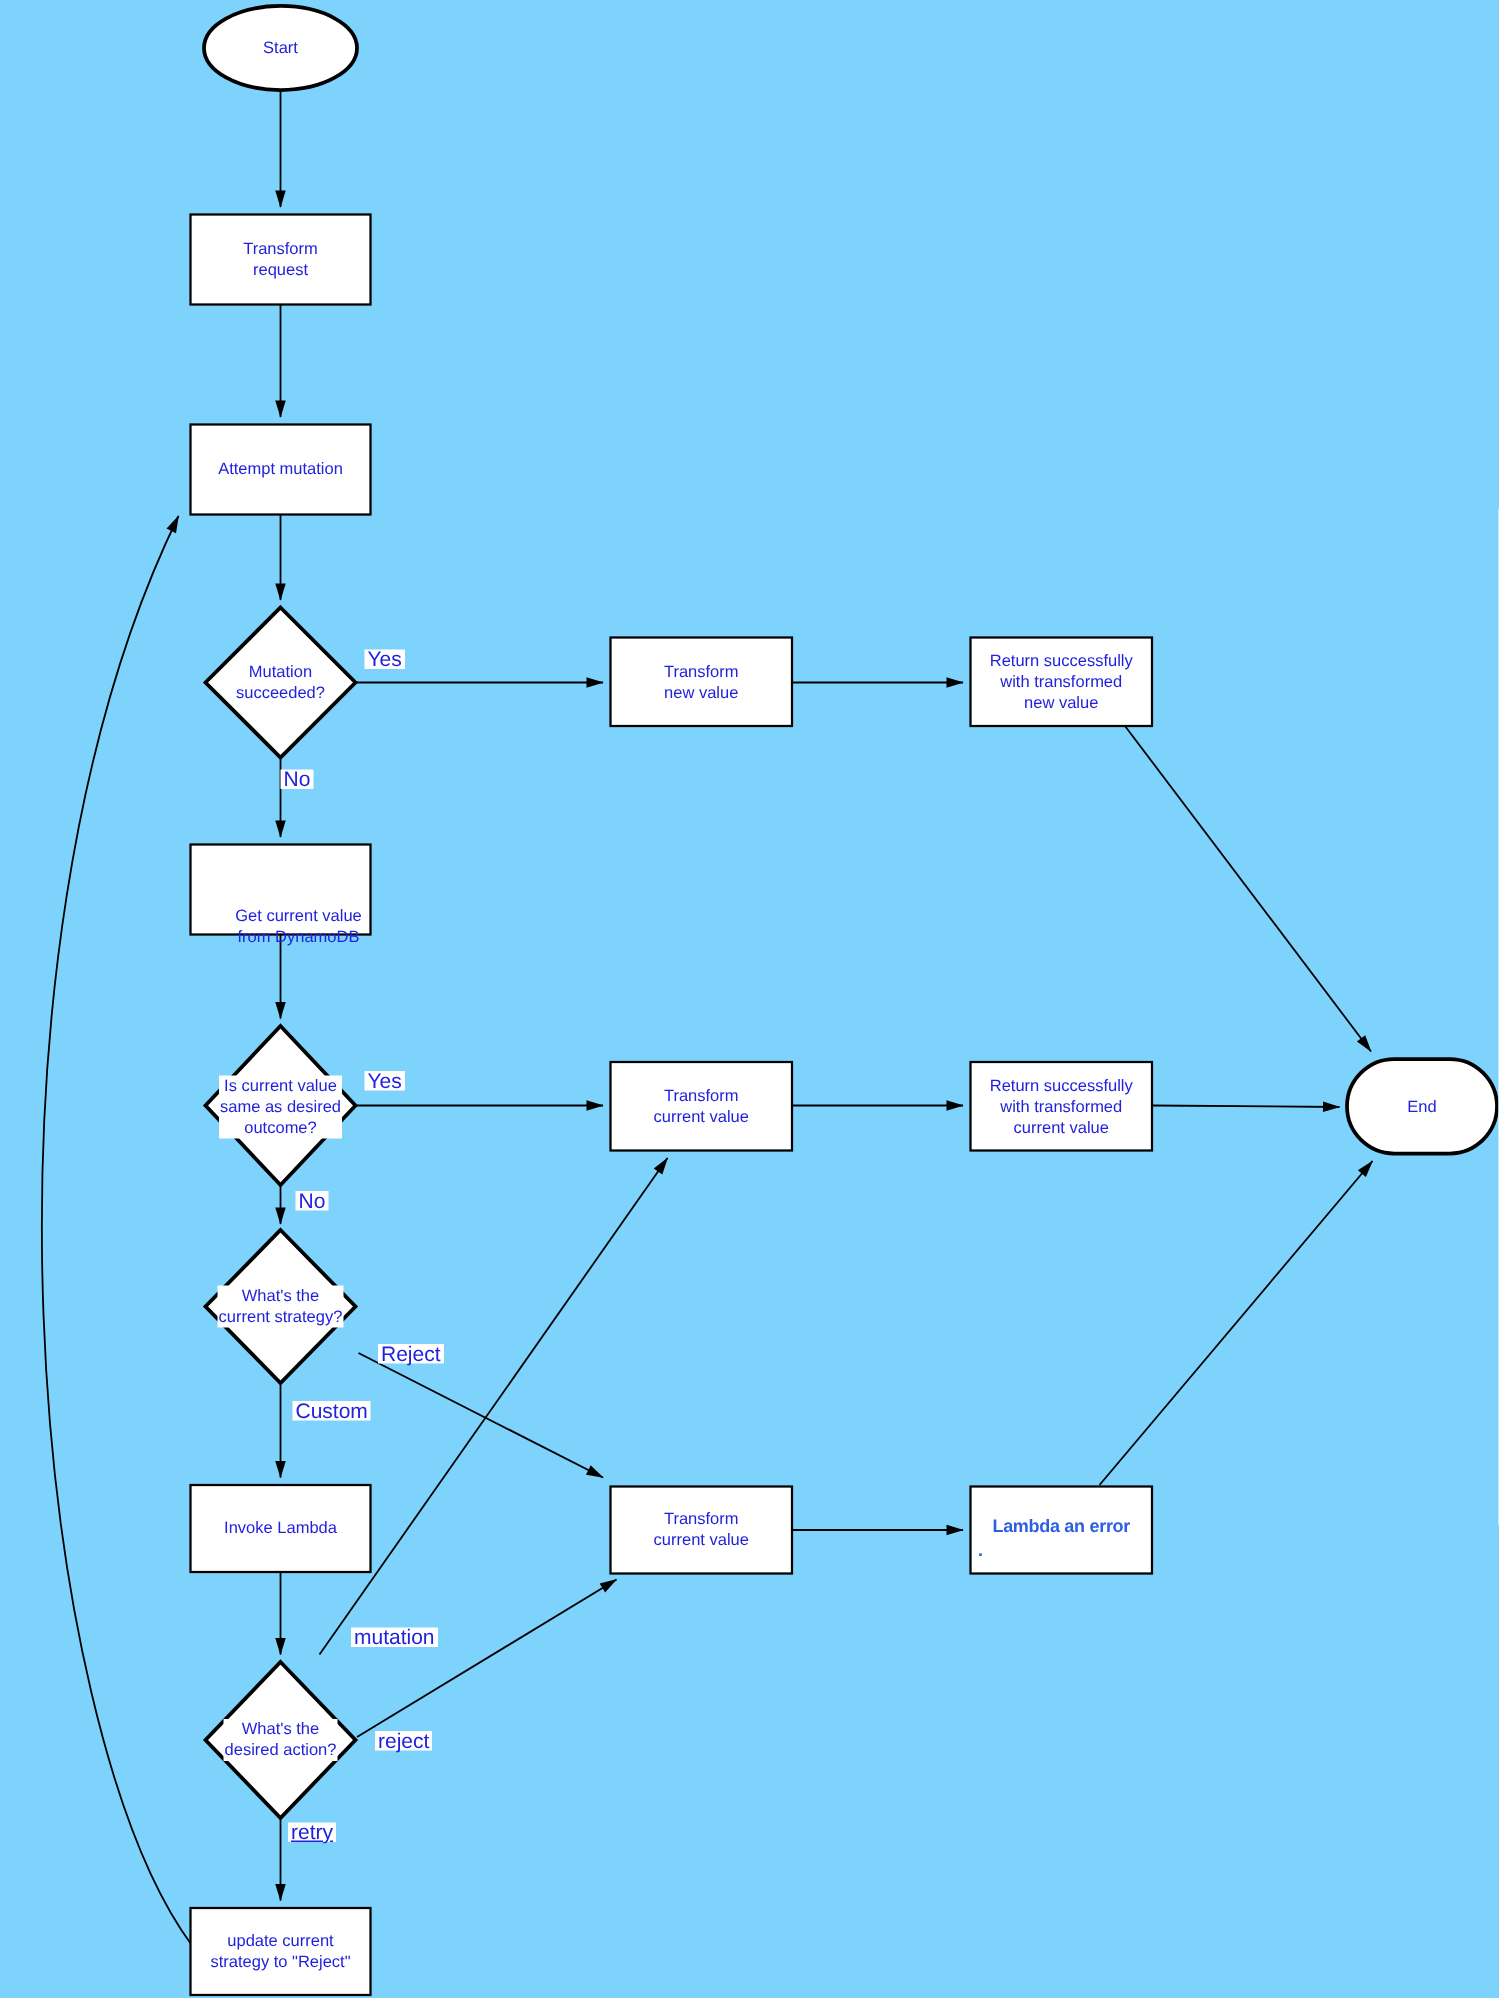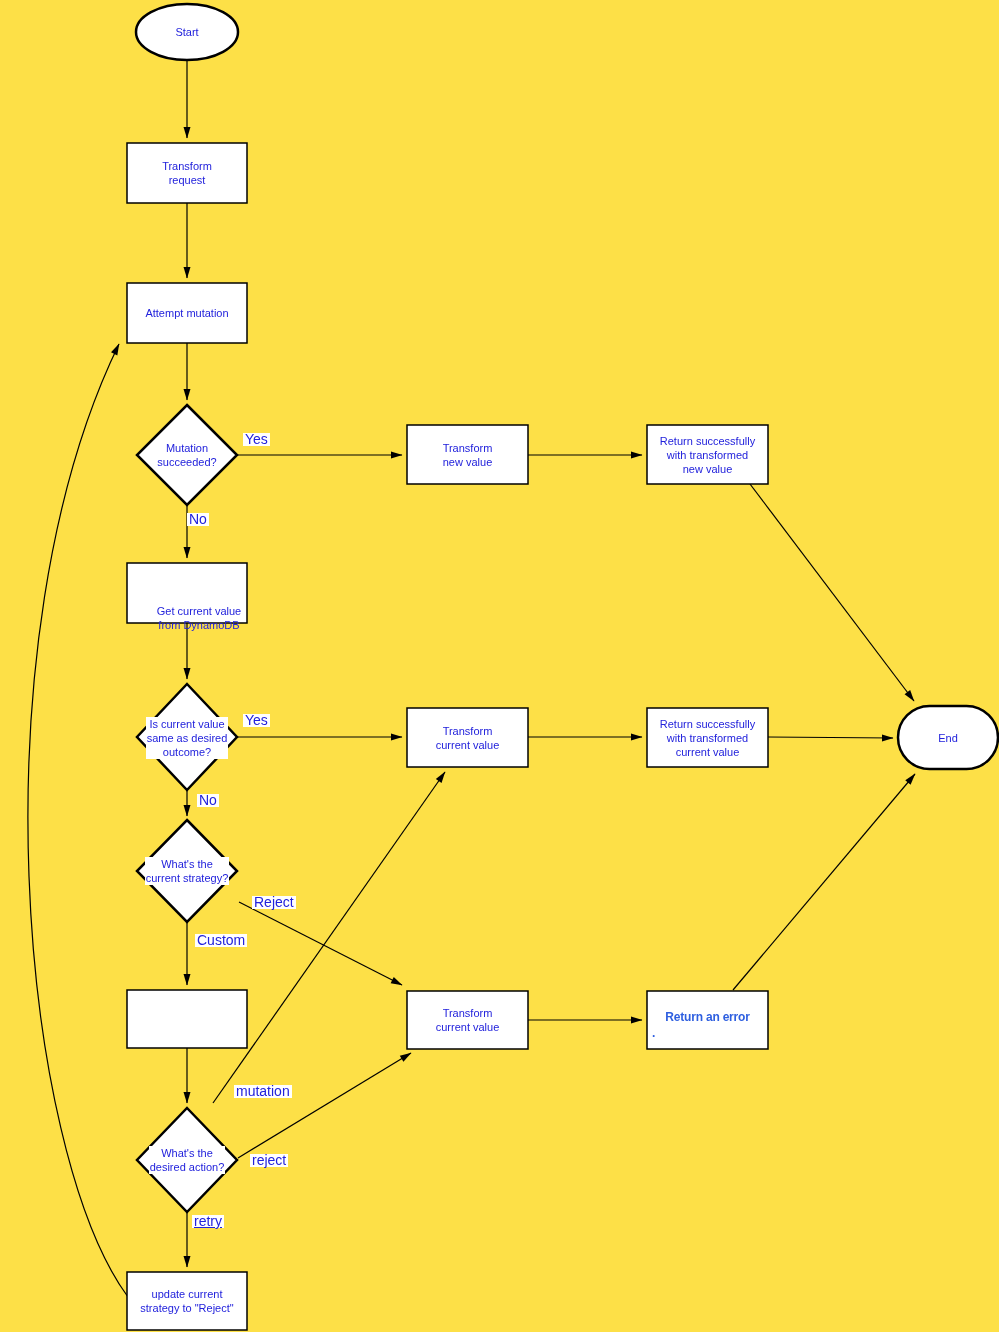--- a/index.html
+++ b/index.html
@@ -6,7 +6,7 @@
   .canvas{
     position:relative;
     width:999px;height:1332px;
-    background:#fde047;
+    background:#7dd3fc;
     font-family:"Liberation Sans",sans-serif;
     overflow:hidden;
   }

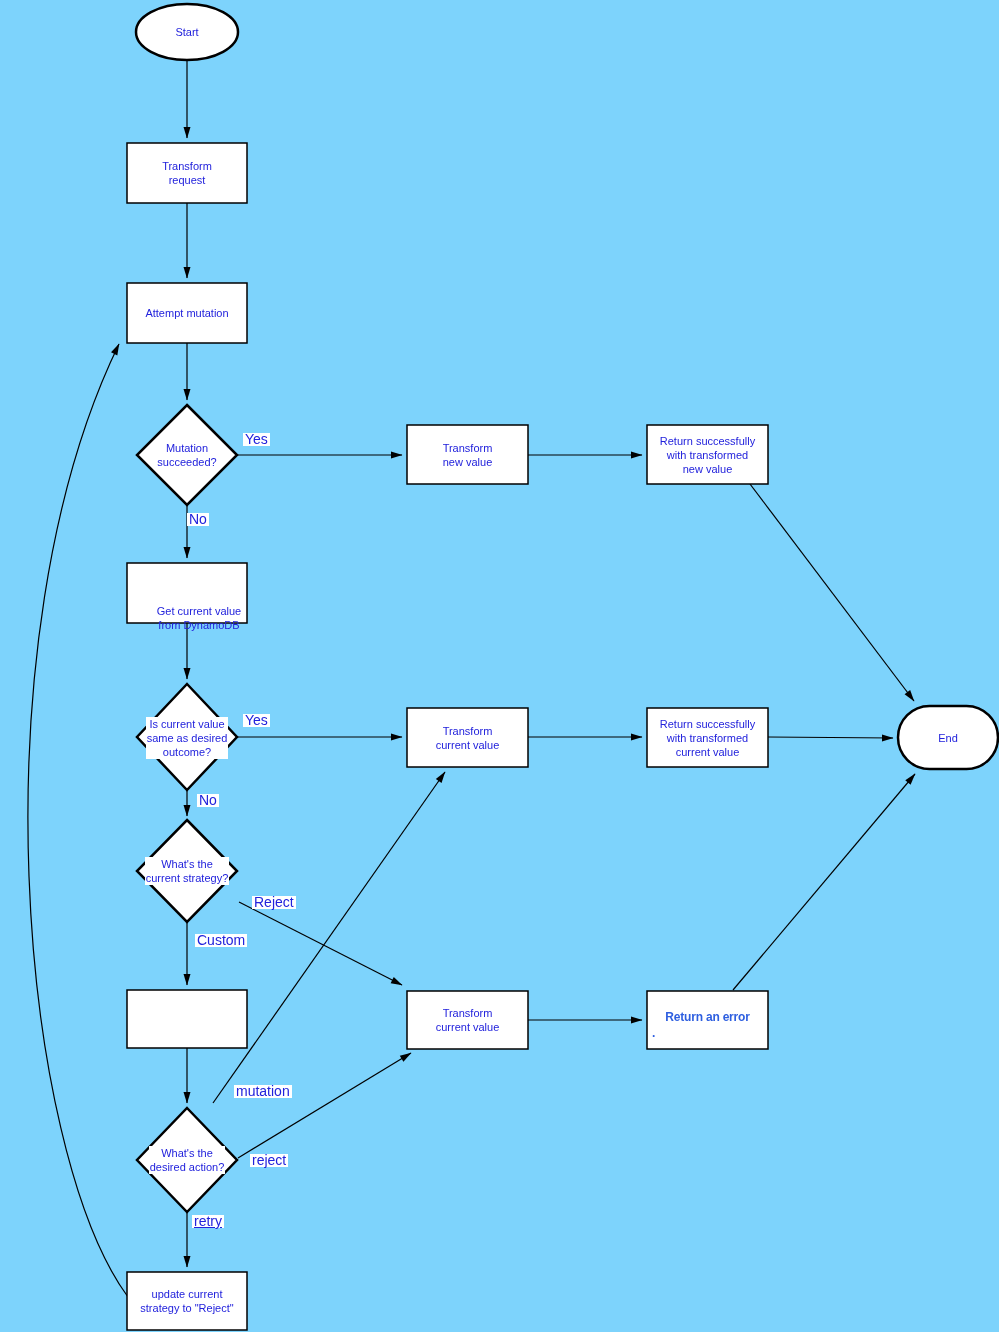--- a/index.html
+++ b/index.html
@@ -124,6 +124,7 @@
 current value</span></div>
   <div class="lbl masked" style="left:130px;top:841px;width:114px;height:60px;"><span>What's the
 current strategy?</span></div>
+  <div class="lbl" style="left:127px;top:990px;width:120px;height:58px;"><span>Invoke Lambda</span></div>
   <div class="lbl masked" style="left:132px;top:1130px;width:110px;height:60px;"><span>What's the
 desired action?</span></div>
   <div class="lbl" style="left:407px;top:991px;width:121px;height:58px;"><span>Transform

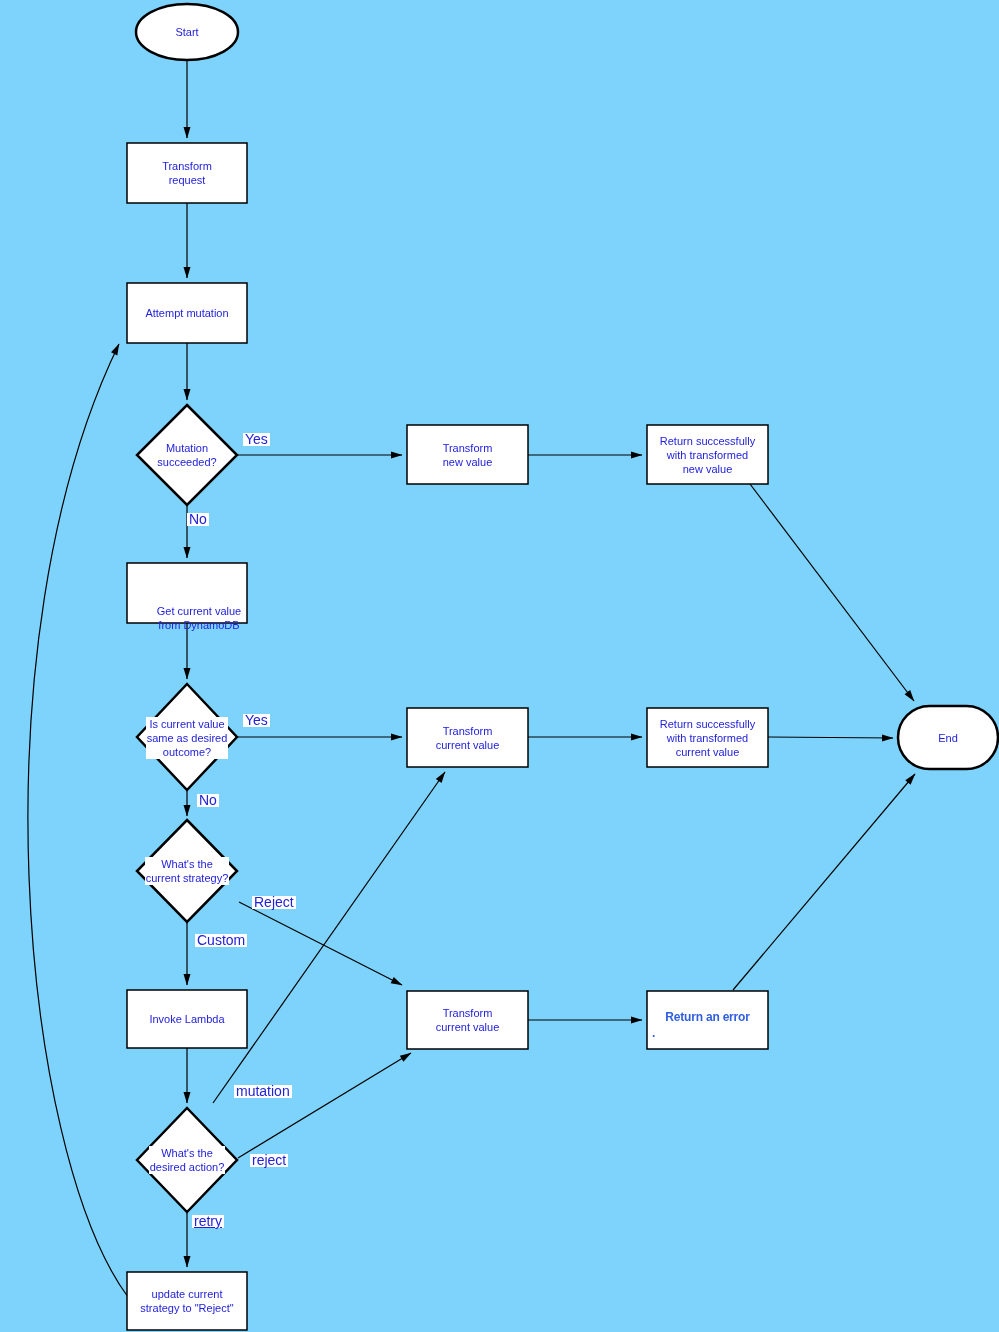--- a/index.html
+++ b/index.html
@@ -129,7 +129,7 @@
 desired action?</span></div>
   <div class="lbl" style="left:407px;top:991px;width:121px;height:58px;"><span>Transform
 current value</span></div>
-  <div class="lbl error" style="left:647px;top:991px;width:121px;height:52px;"><span>Return an error</span></div>
+  <div class="lbl error" style="left:647px;top:991px;width:121px;height:52px;"><span>Lambda an error</span></div>
   <div class="dot" style="left:652px;top:1026px;">.</div>
   <div class="lbl" style="left:898px;top:706px;width:100px;height:63px;"><span>End</span></div>
   <div class="lbl" style="left:127px;top:1272px;width:120px;height:58px;"><span>update current

